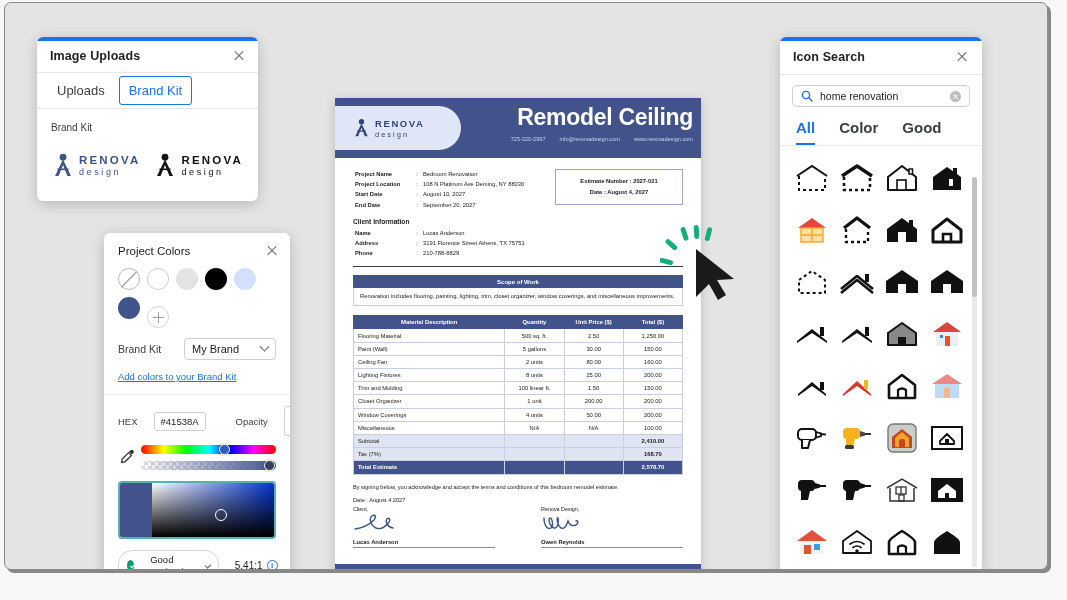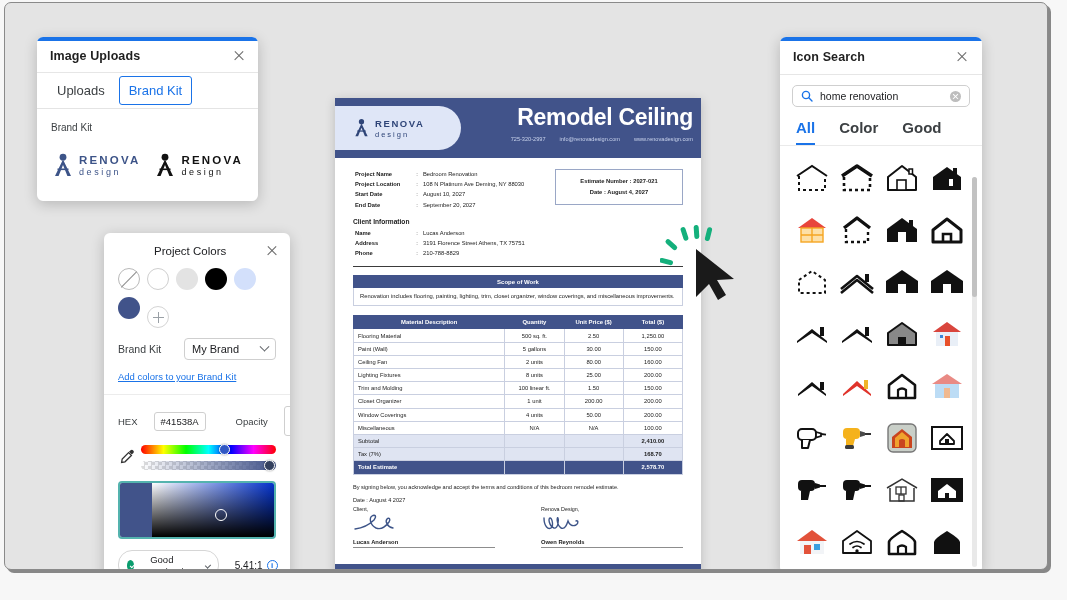--- a/index.html
+++ b/index.html
@@ -67,7 +67,7 @@
 
   
   #project-colors{ left:99px; top:230px; width:186px; }
-  #project-colors .pc-title{ font-size:11.5px; color:#202124; padding:12px 14px 0;margin-left:36px;}
+  #project-colors .pc-title{ font-size:11.5px; color:#202124; padding:12px 14px 0;}
   #project-colors .close-x{ position:absolute; right:11px; top:11px;}
   .swatches{ display:flex; gap:7px; padding:11px 14px 0; flex-wrap:wrap;}
   .sw{ width:22px;height:22px;border-radius:50%; cursor:pointer;}

